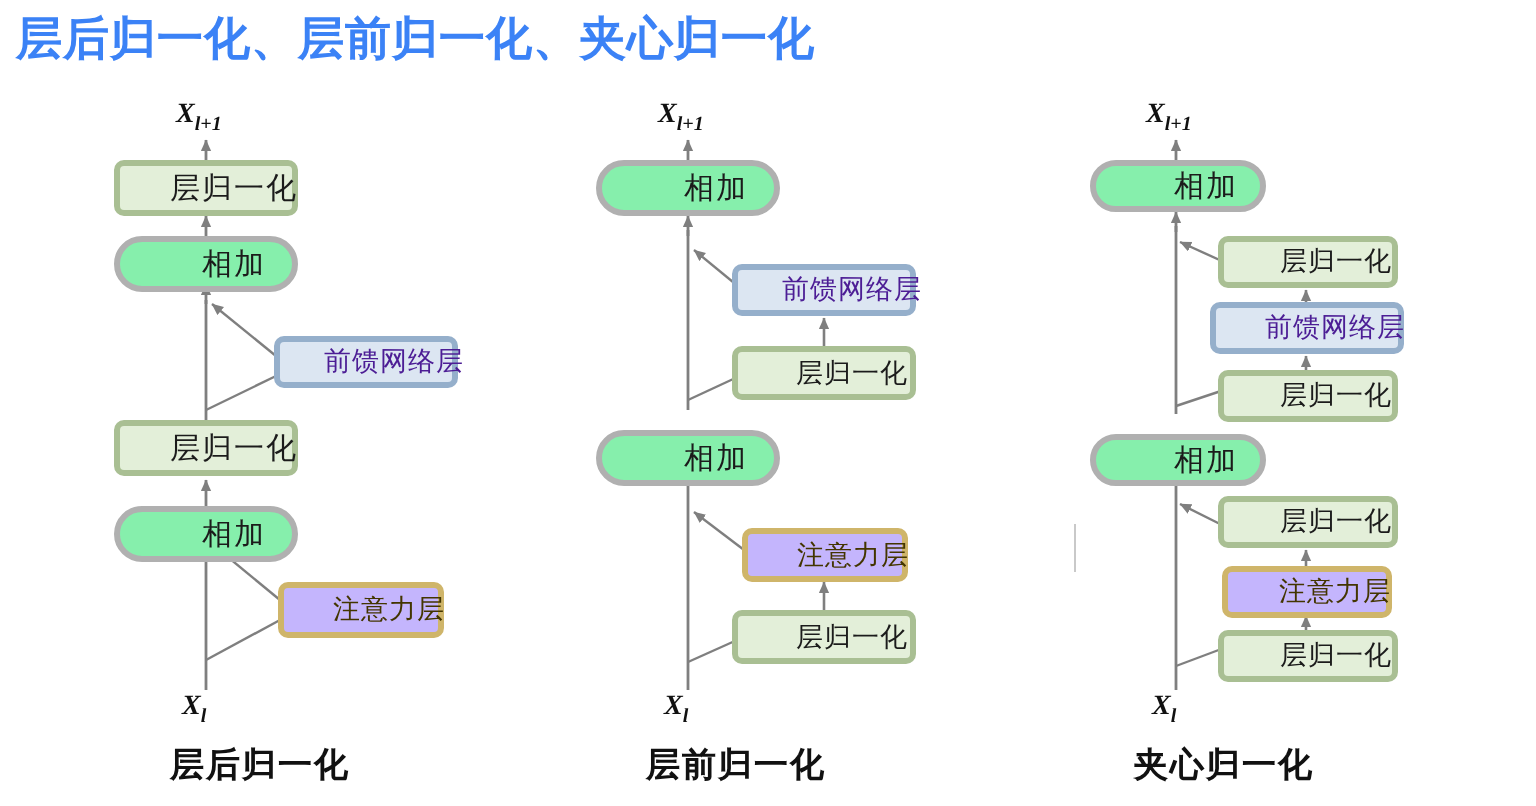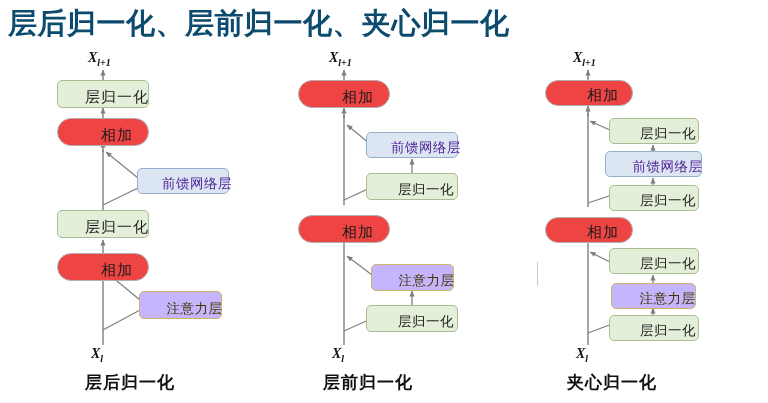--- a/index.html
+++ b/index.html
@@ -19,10 +19,10 @@
     position: absolute;
     left: 8px;
     top: 4px;
-    font-size: 29px;
+    font-size: 23px;
     font-weight: 700;
     letter-spacing: 0.5px;
-    color: #0c4a6e;
+    color: #3b82f6;
     white-space: nowrap;
     text-align: center;
   }

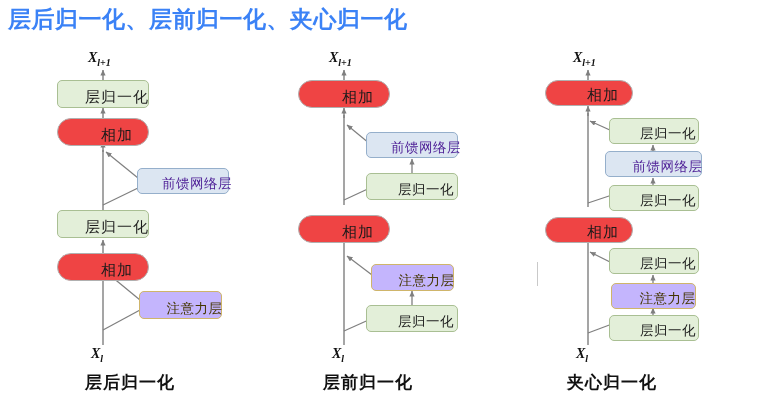--- a/index.html
+++ b/index.html
@@ -37,9 +37,9 @@
     position: absolute;
     box-sizing: border-box;
     border-radius: 5px;
-    border: 1px solid #1d4ed8;
+    border: 3px solid #1d4ed8;
     display: flex;
-    align-items: flex-end;
+    align-items: center;
     justify-content: center;
     font-size: 15px;
     font-weight: 400;

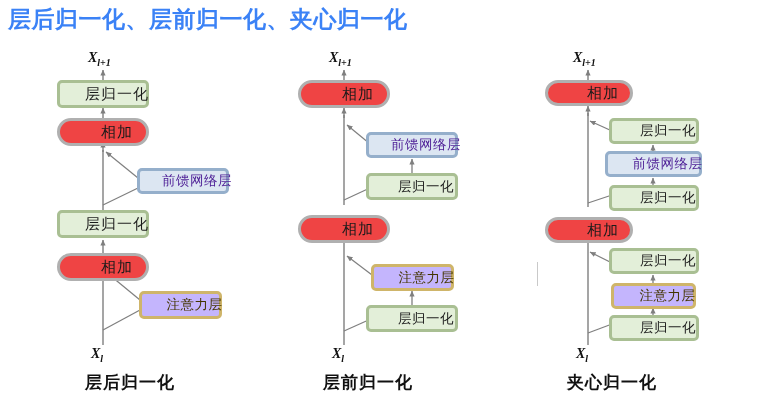--- a/index.html
+++ b/index.html
@@ -54,7 +54,7 @@
     border-color: #a9bf93;
   }
   .node-box.kind-add {
-    background: #ef4444;
+    background: #86efac;
     border-color: #b0b0b0;
     border-radius: 14px;
   }

